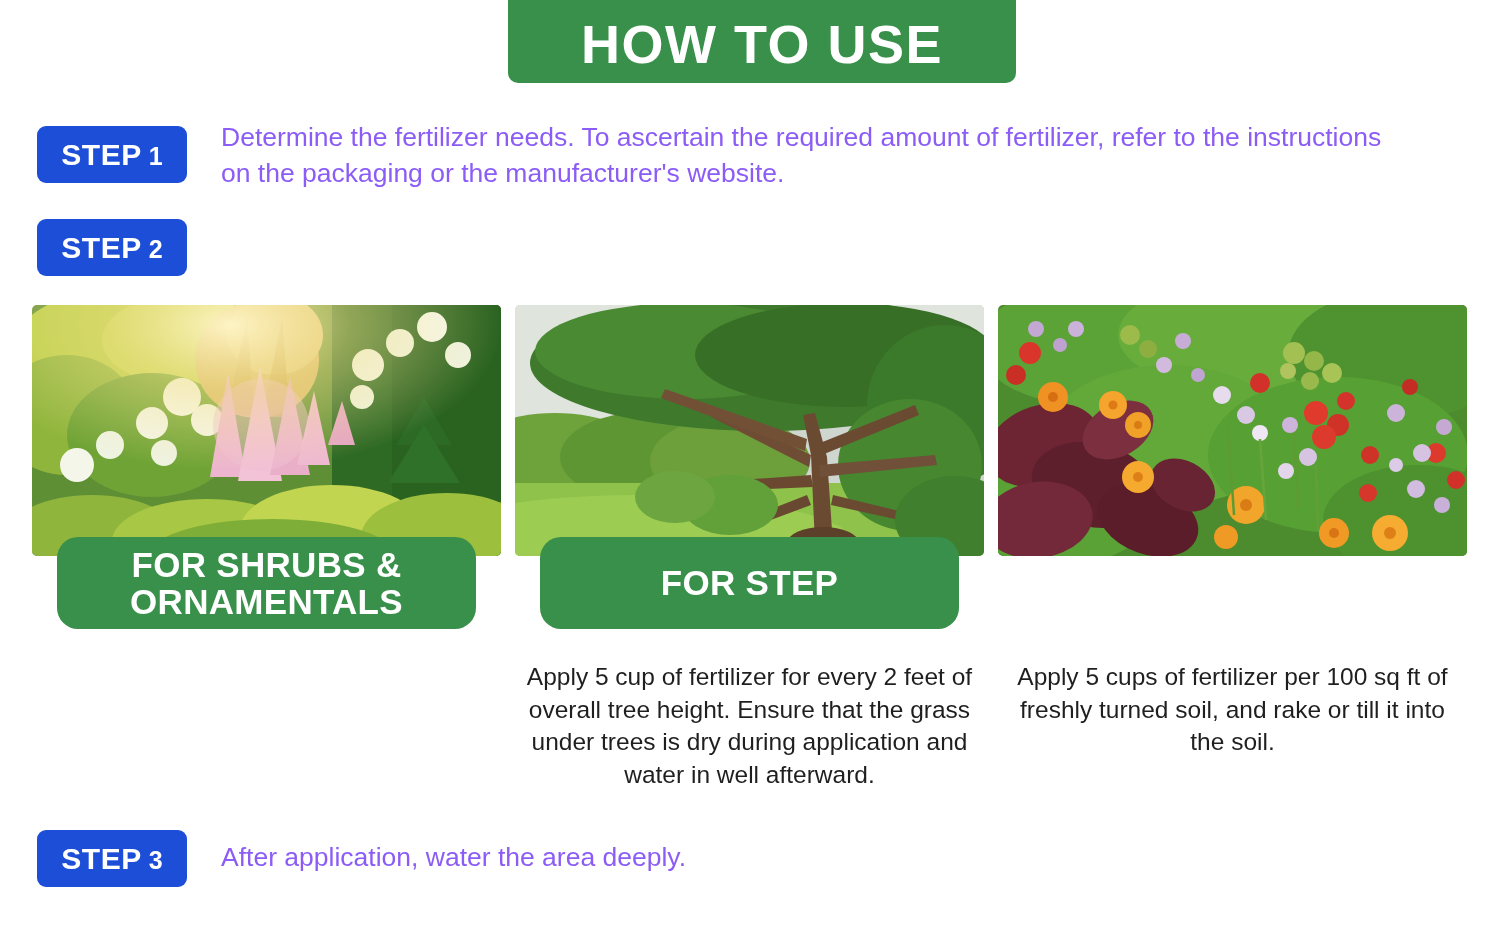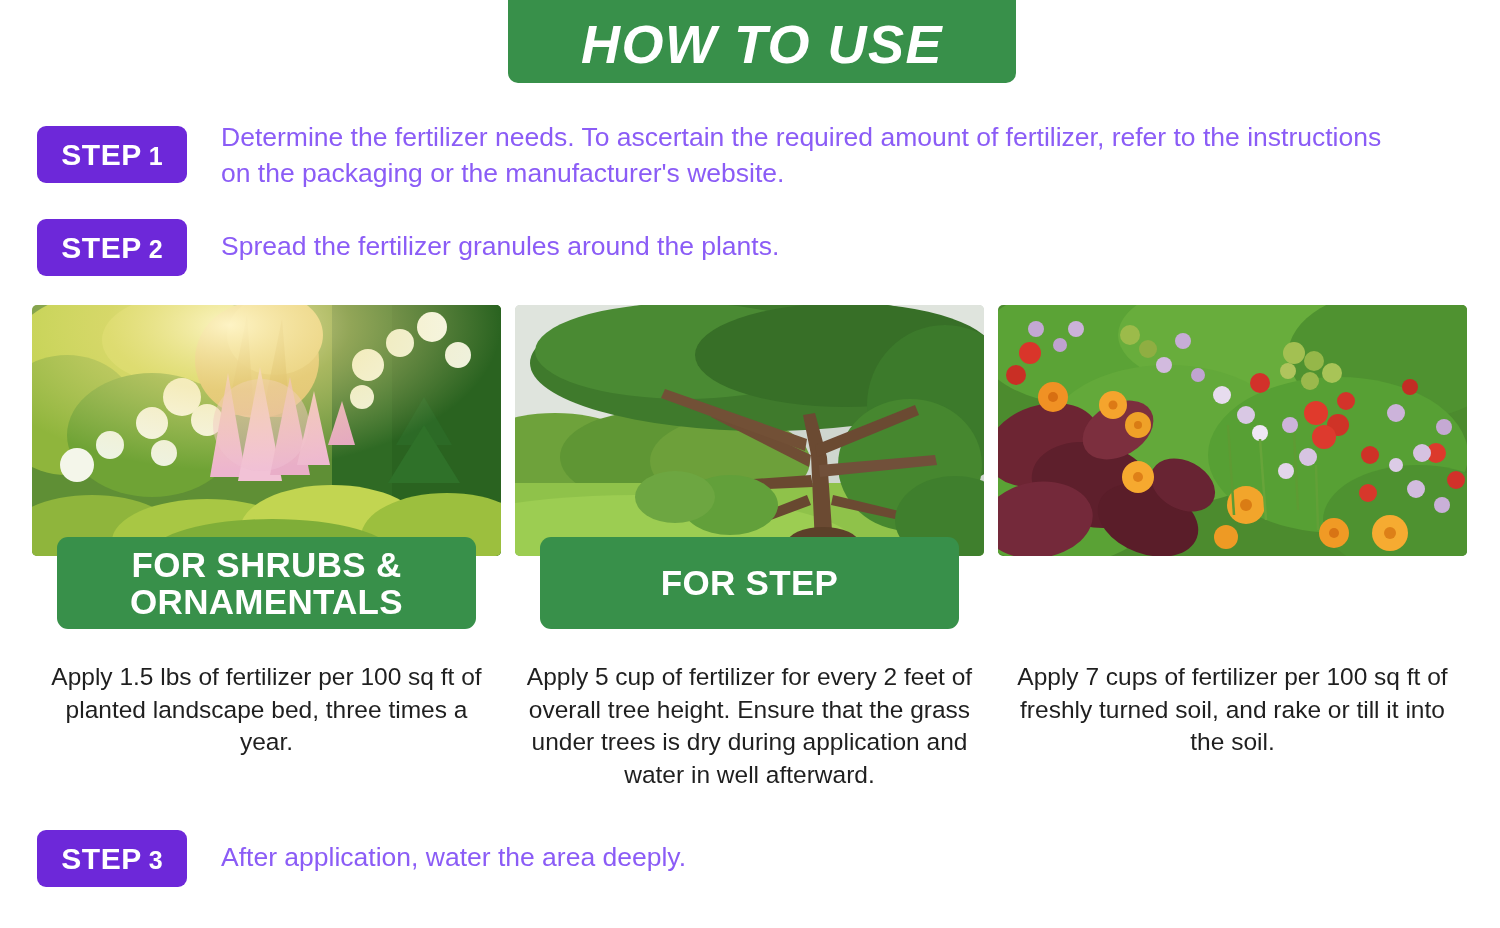--- a/index.html
+++ b/index.html
@@ -33,7 +33,6 @@
     font-weight: bold;
     letter-spacing: 1.5px;
     line-height: 1;
-    font-style: italic;
   }
 
   

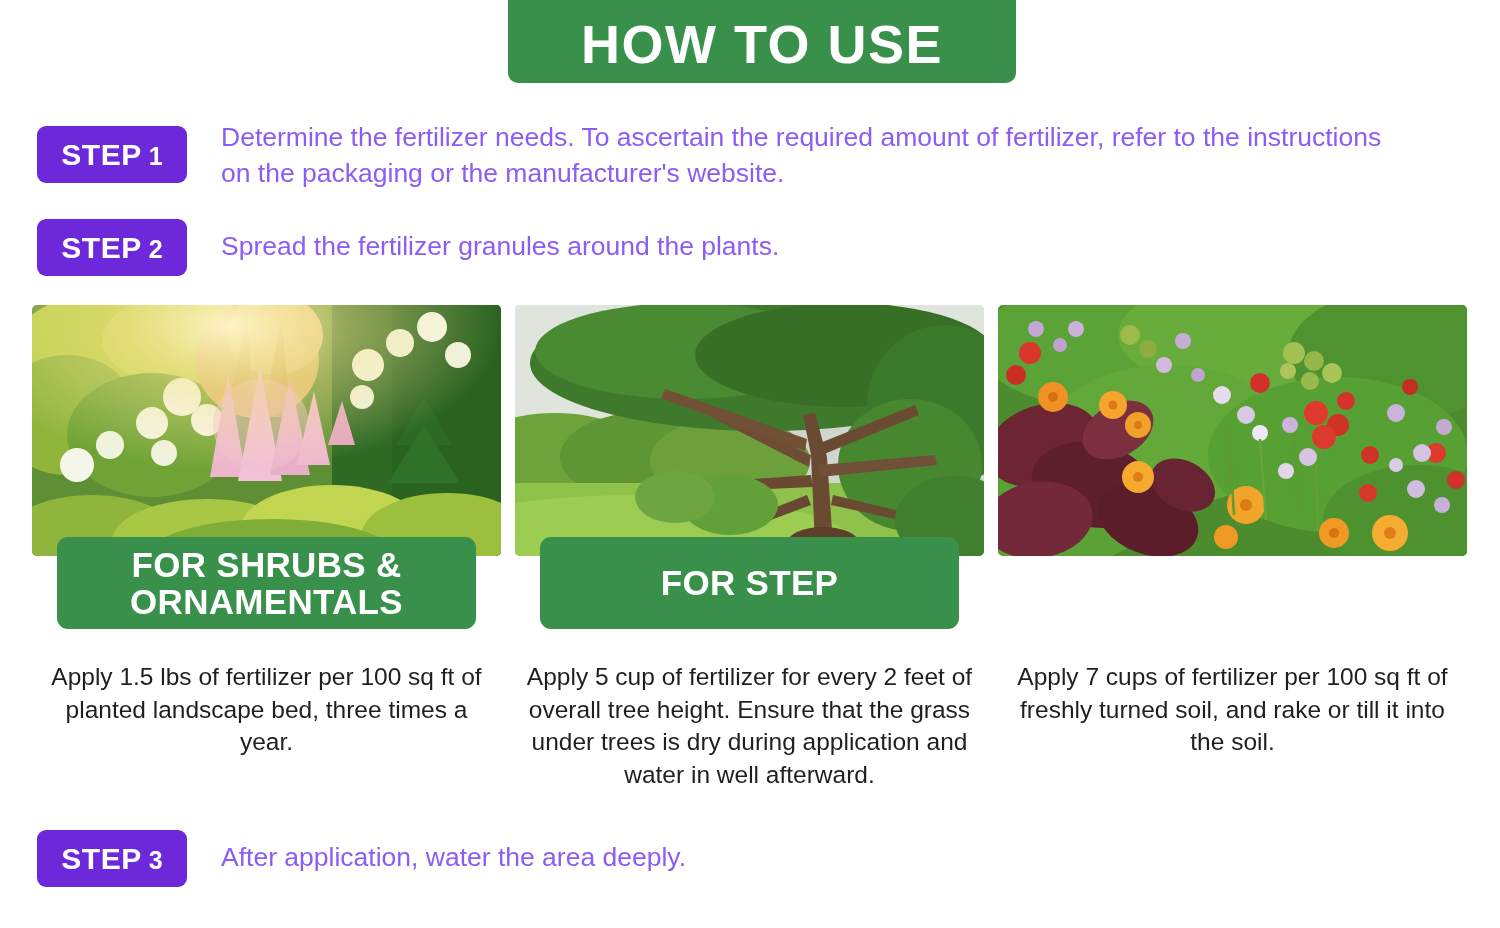--- a/index.html
+++ b/index.html
@@ -44,7 +44,7 @@
   .step-badge {
     width: 150px;
     height: 57px;
-    background: #6d28d9;
+    background: #1d4ed8;
     border-radius: 9px;
     display: flex;
     align-items: center;

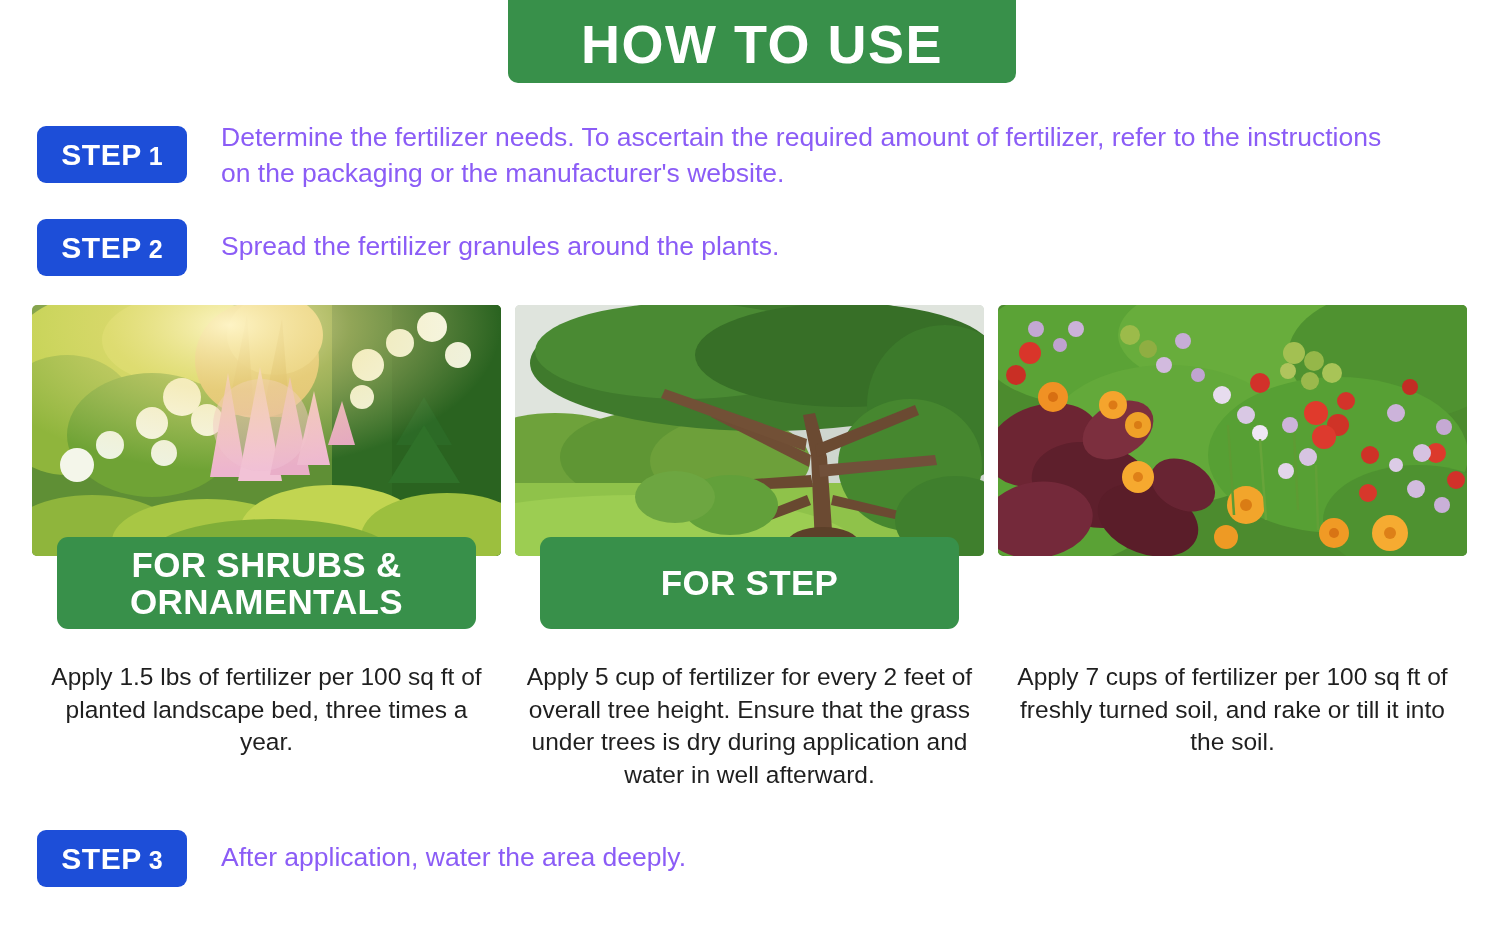--- a/index.html
+++ b/index.html
@@ -154,7 +154,6 @@
     <span class="step-word">STEP</span>
     <span class="step-num">2</span>
   </div>
-  <div class="step-text">Spread the fertilizer granules around the plants.</div>
 </div>
 
 <div class="cards">

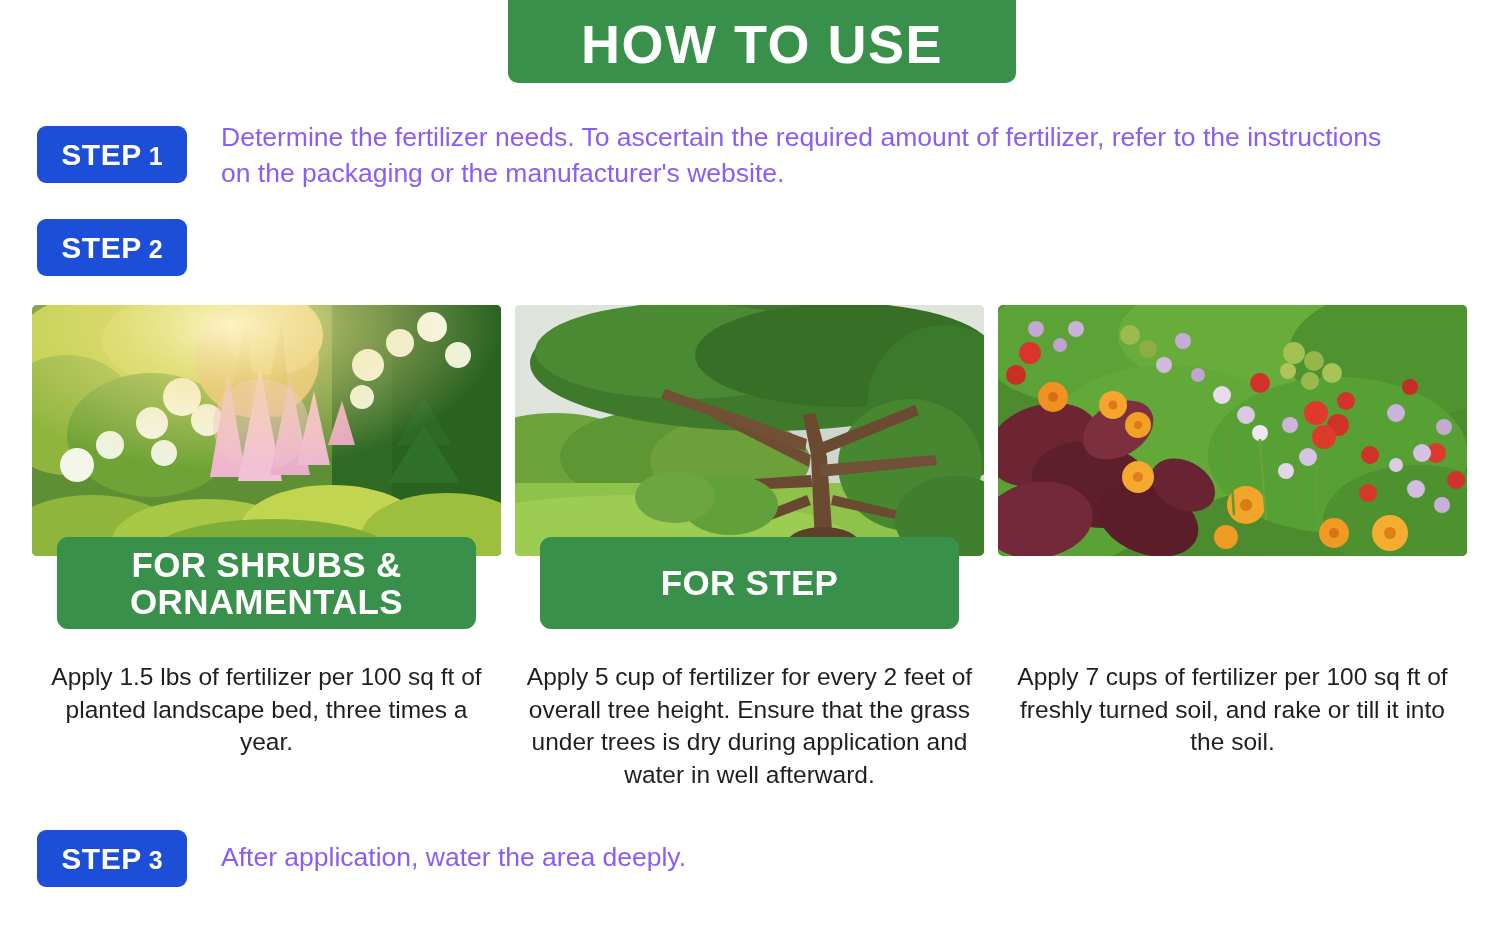--- a/index.html
+++ b/index.html
@@ -109,7 +109,7 @@
     top: 232px;
     min-height: 92px;
     background: #38904A;
-    border-radius: 11px;
+    border-radius: 21px;
     display: flex;
     align-items: center;
     justify-content: center;

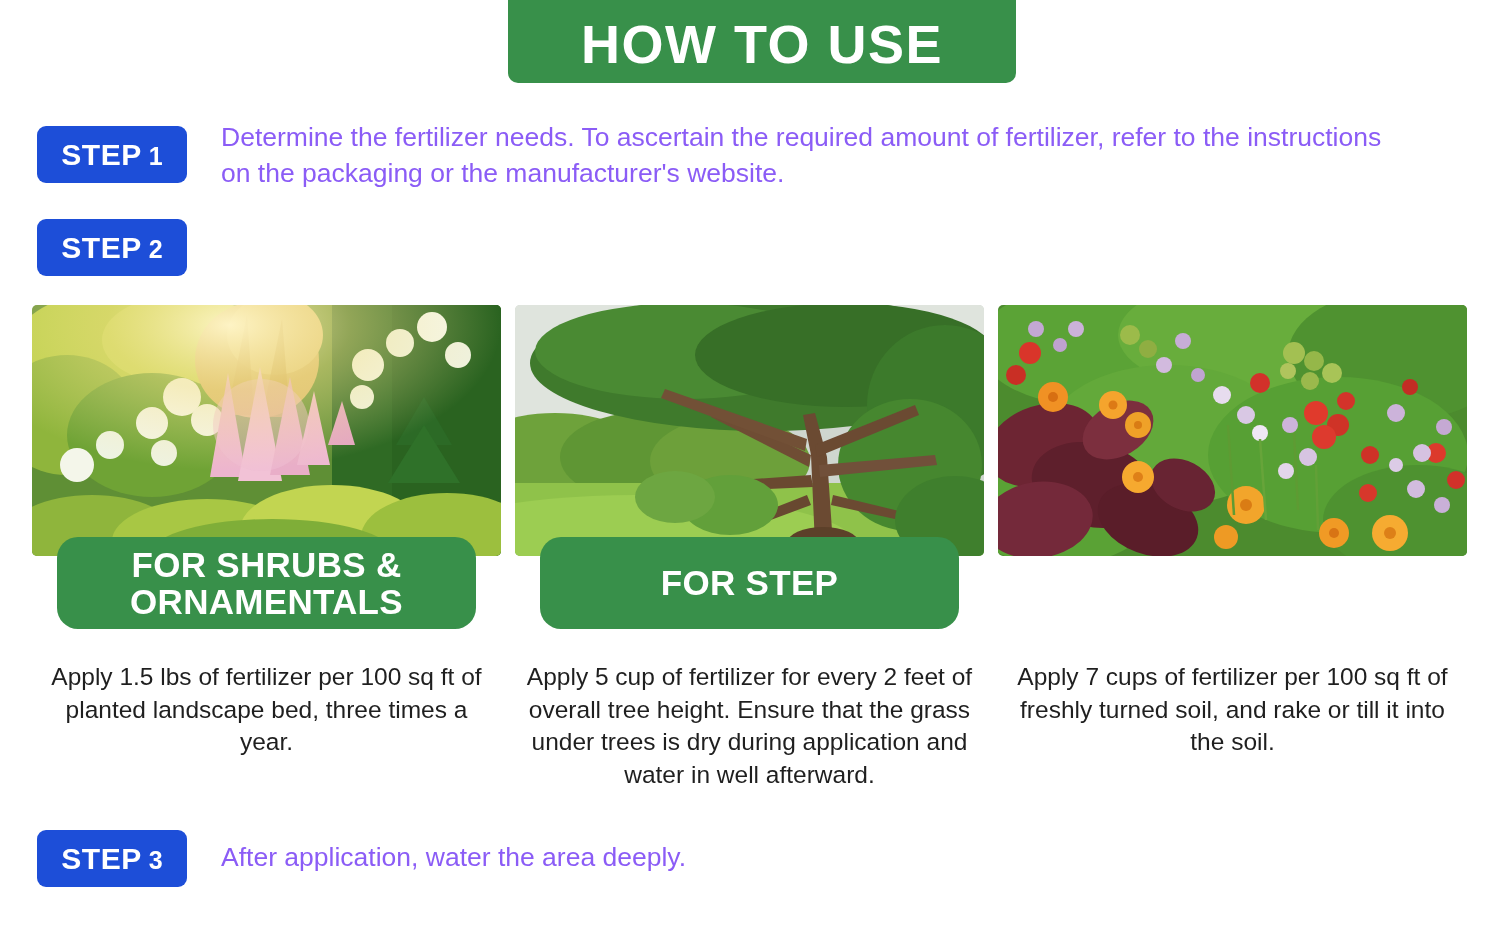--- a/index.html
+++ b/index.html
@@ -217,7 +217,6 @@
     <div class="card-label">
       <span class="card-label-text">FOR SHRUBS &amp; ORNAMENTALS</span>
     </div>
-    <div class="card-caption">Apply 1.5 lbs of fertilizer per 100 sq ft of planted landscape bed, three times a year.</div>
   </div>
 
   <div class="card">

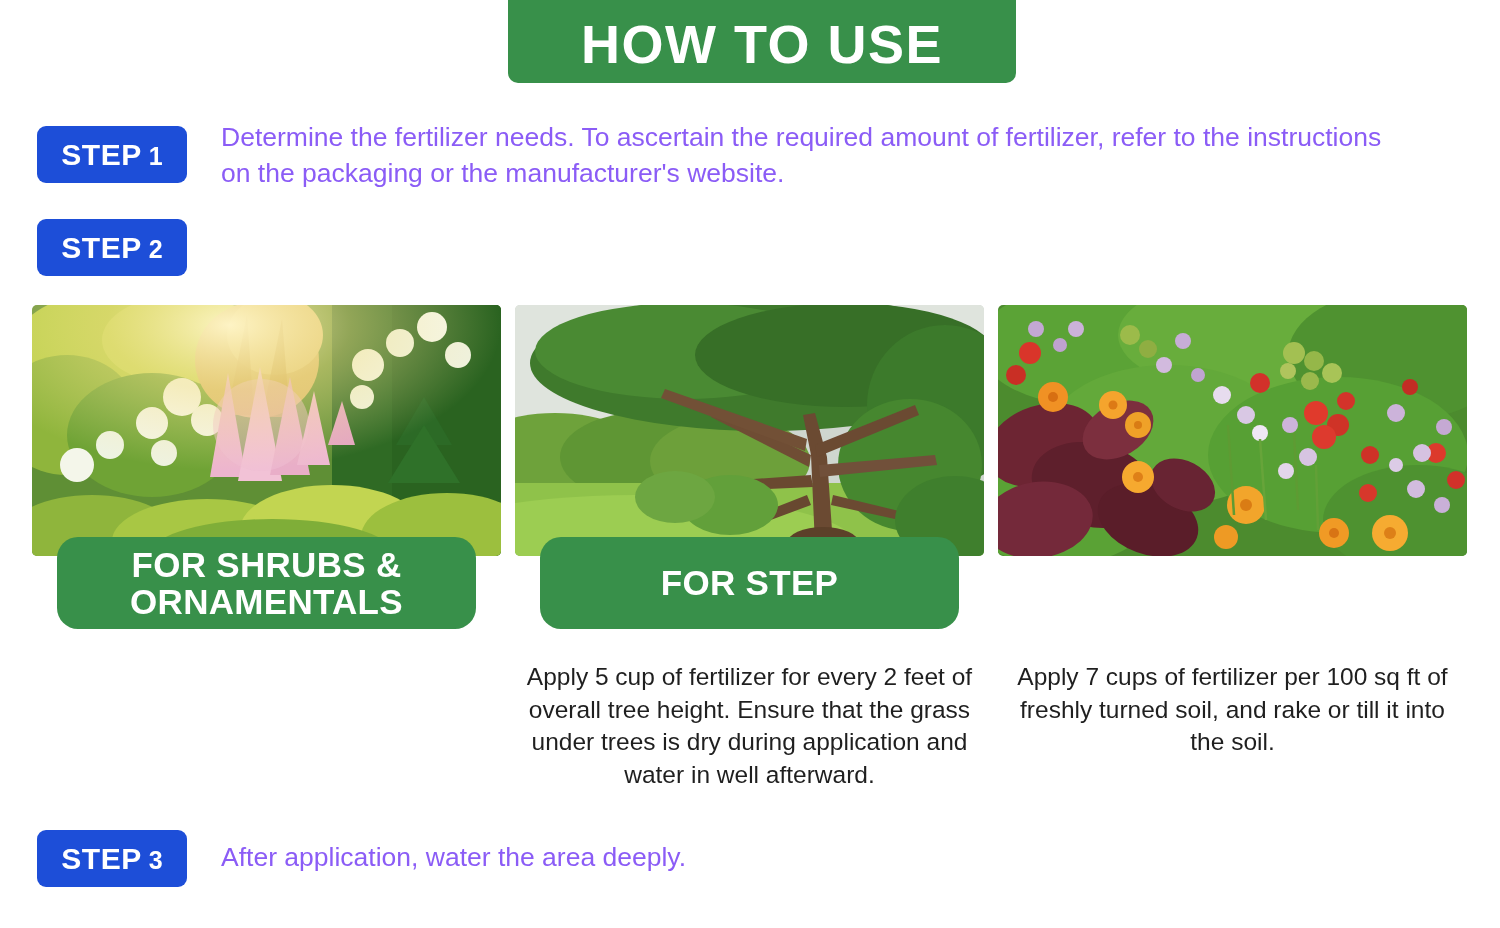--- a/index.html
+++ b/index.html
@@ -343,7 +343,7 @@
         <path d="M318 160 L320 225" stroke="#62a037" stroke-width="2.5" fill="none"></path>
       </svg>
     </div>
-    <div class="card-caption">Apply 7 cups of fertilizer per 100 sq ft of freshly turned soil, and rake or till it into the soil.</div>
+    <div class="card-caption">Apply 5 cups of fertilizer per 100 sq ft of freshly turned soil, and rake or till it into the soil.</div>
   </div>
 
 </div>

